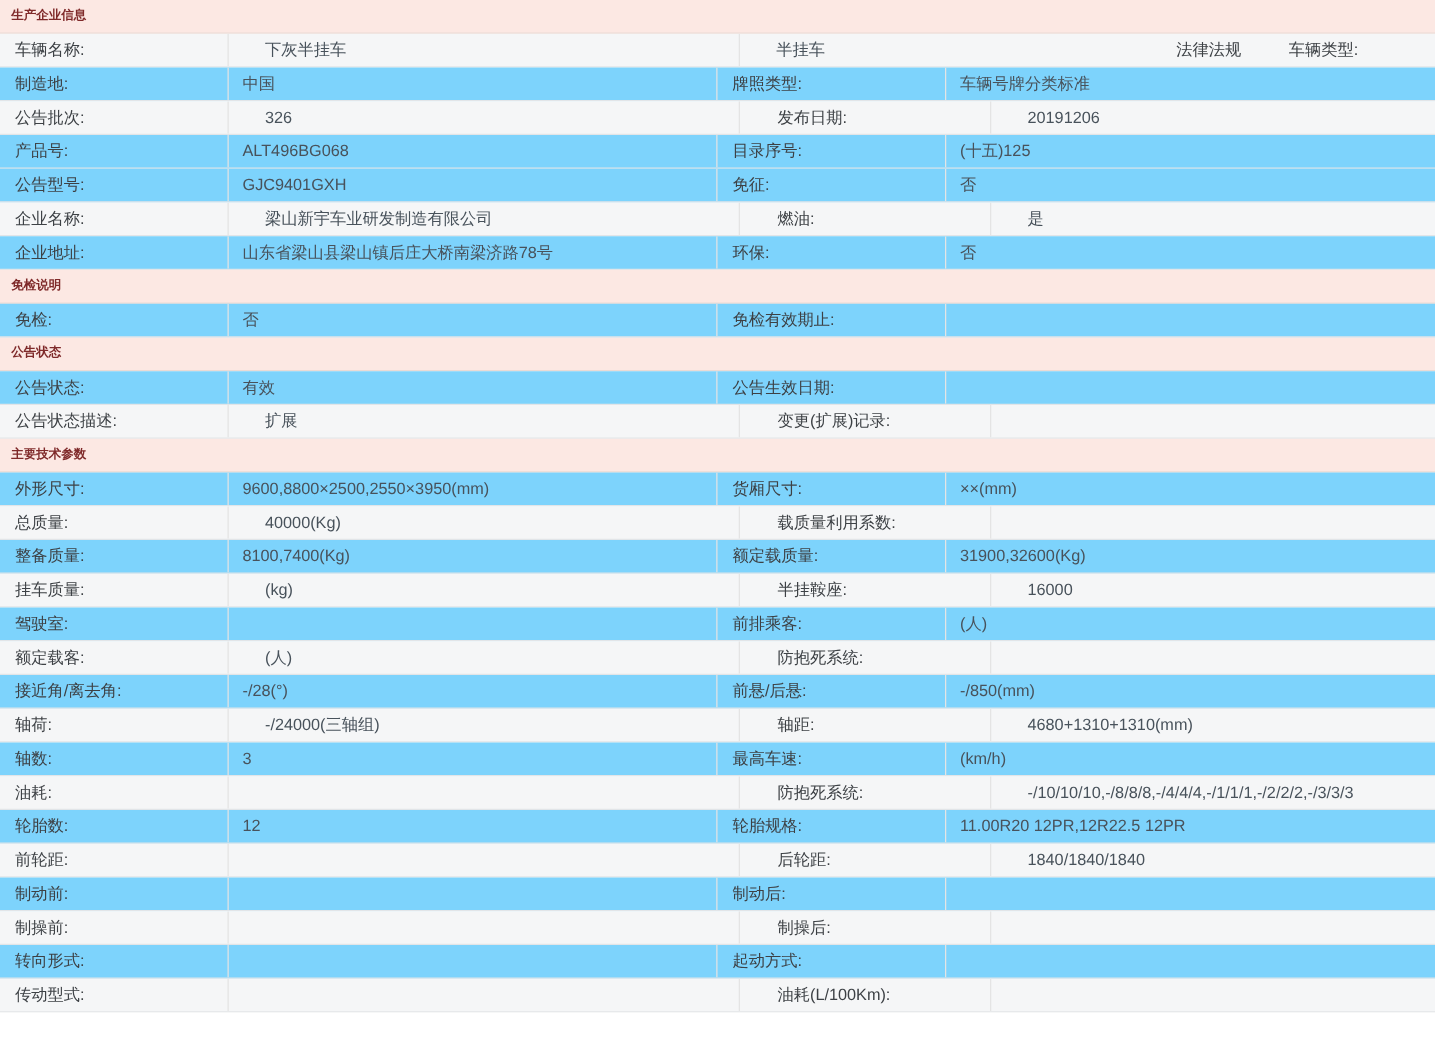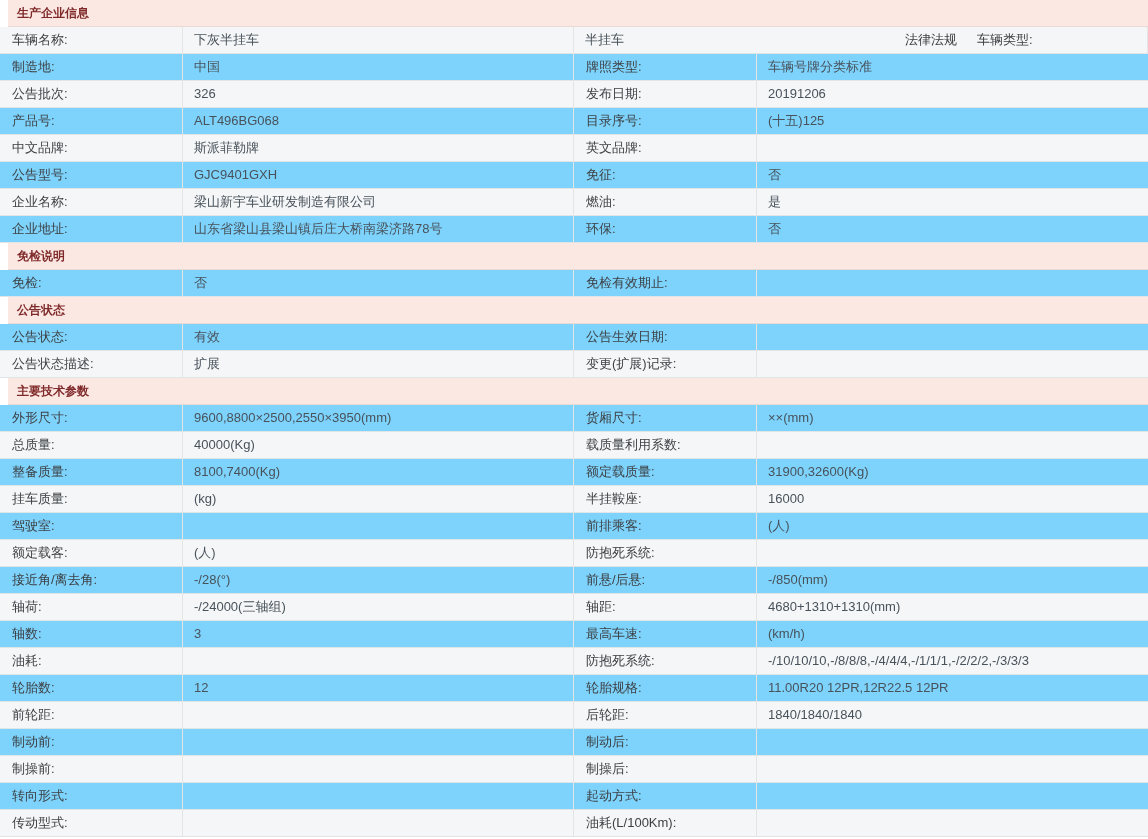--- a/index.html
+++ b/index.html
@@ -23,10 +23,9 @@
     background: #fce8e3;
     color: #7f2a2a;
     font-weight: bold;
-    font-size: 12px;
+    font-size: 10px;
     padding-left: 9px;
     border-bottom: 1px solid #e9dad5;
-    margin-left: 8px;
   }
   .row {
     box-sizing: border-box;

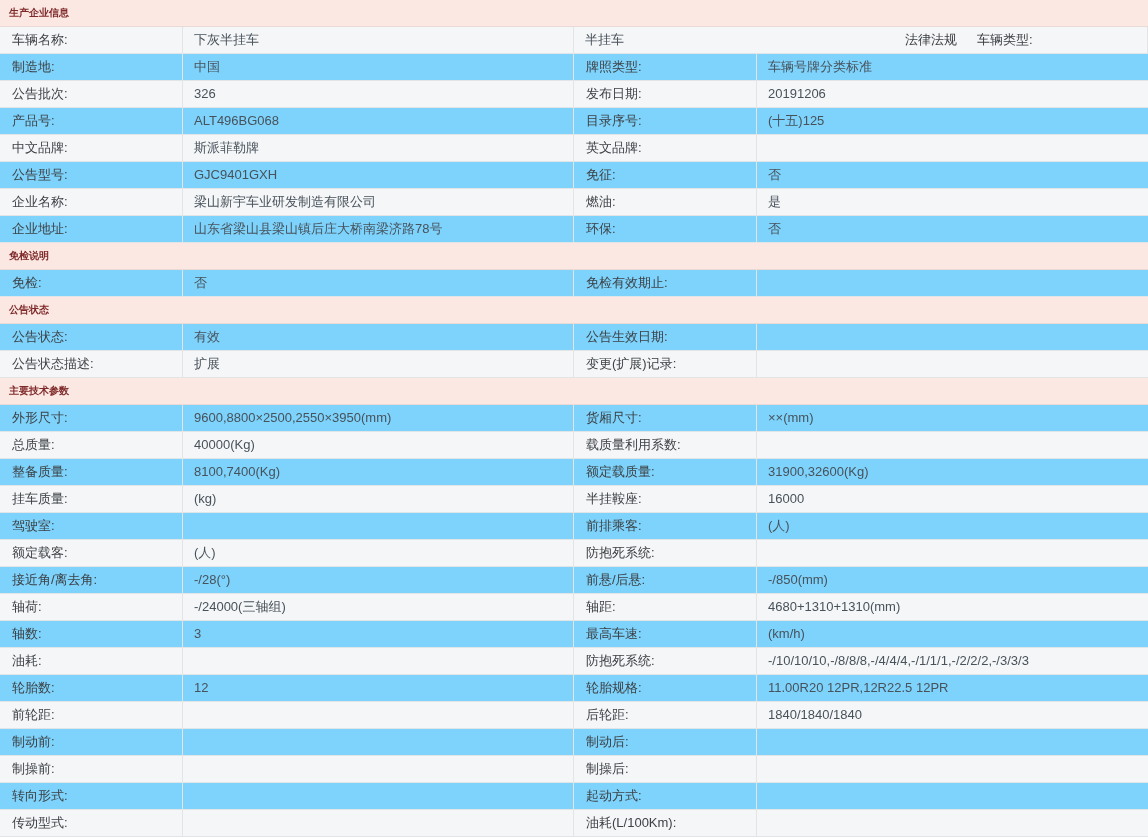--- a/index.html
+++ b/index.html
@@ -38,6 +38,7 @@
   }
   .row.alt {
     background: #f5f6f7;
+    gap: 18px;
   }
   .cell {
     box-sizing: border-box;

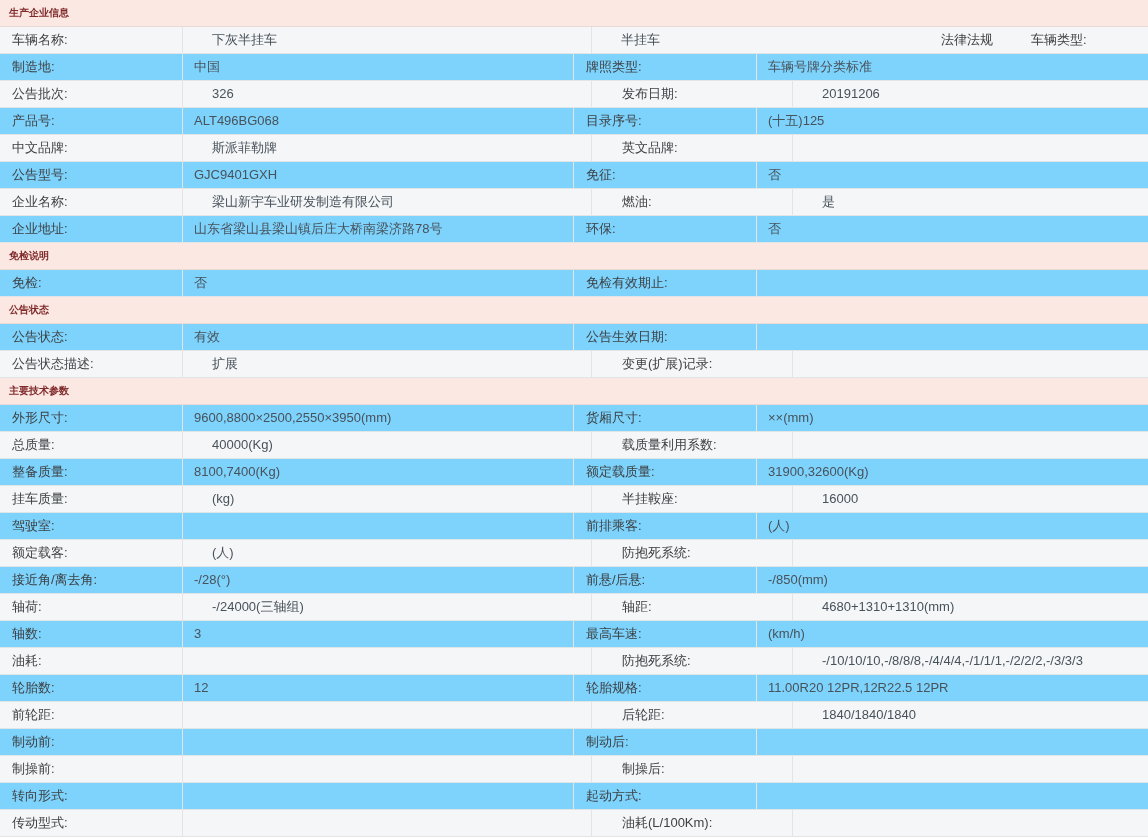--- a/index.html
+++ b/index.html
@@ -124,17 +124,6 @@
     </div>
   </div>
 
-  <div class="row alt">
-    <div class="cell label">中文品牌:</div>
-    <div class="cell value half-left">
-      <span>斯派菲勒牌</span>
-    </div>
-    <div class="cell label">英文品牌:</div>
-    <div class="cell value">
-      <span></span>
-      
-    </div>
-  </div>
 
   <div class="row">
     <div class="cell label">公告型号:</div>

